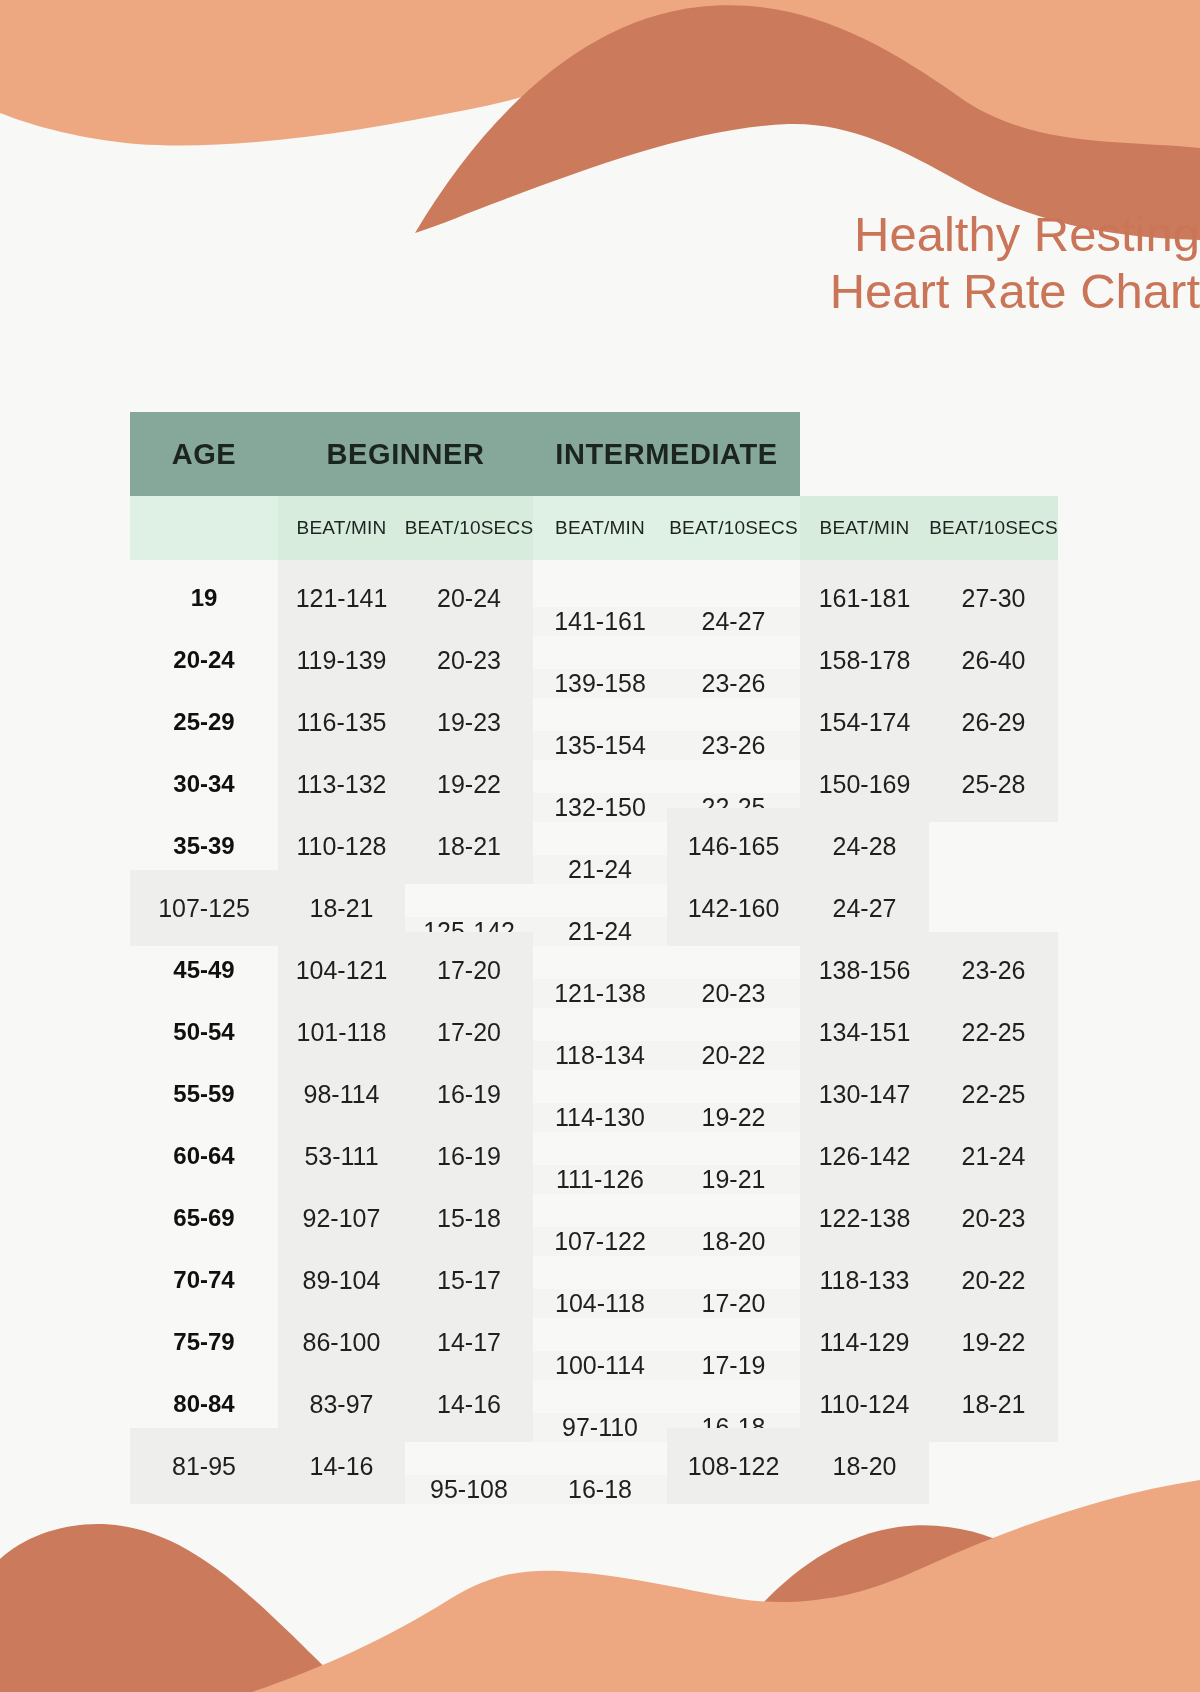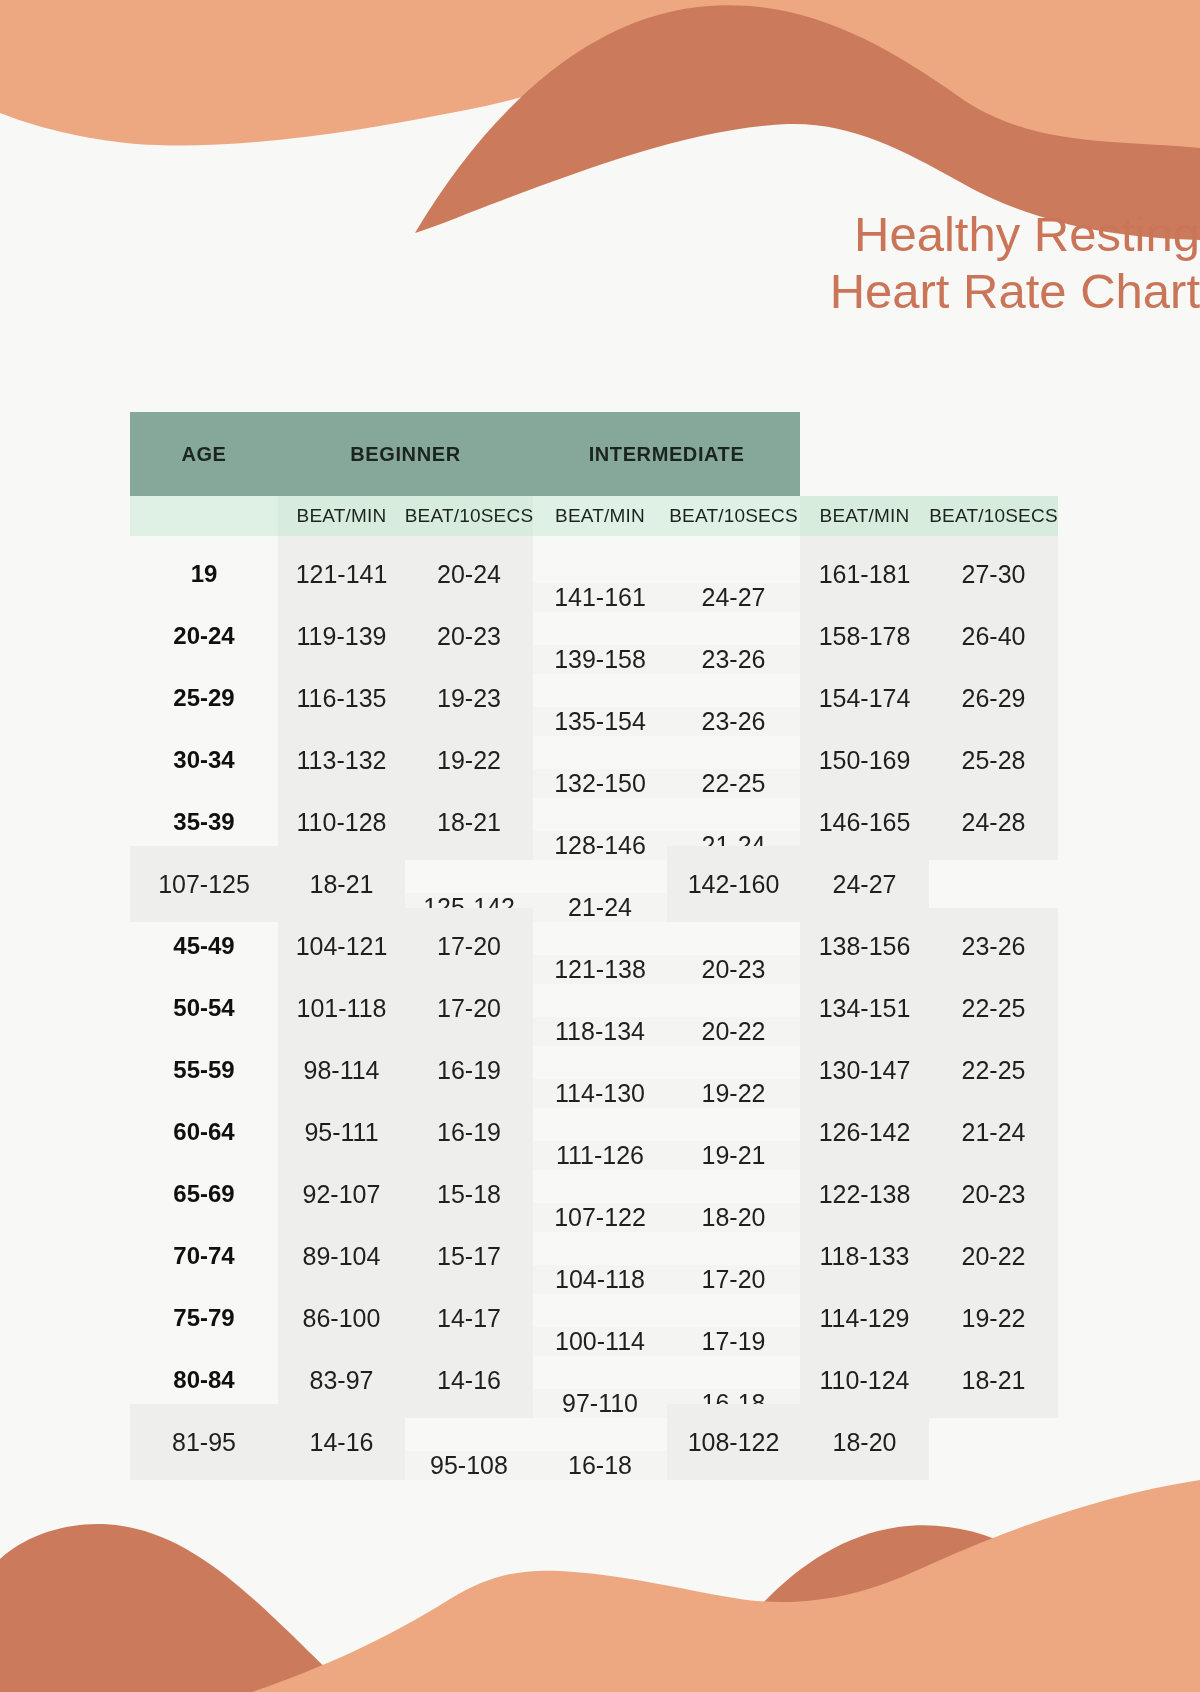--- a/index.html
+++ b/index.html
@@ -21,7 +21,7 @@
   .th{
     background:var(--header-green,#85a89b);
     display:flex;align-items:center;justify-content:center;
-    font-weight:700;font-size:20px;letter-spacing:.6px;
+    font-weight:700;font-size:29px;letter-spacing:.6px;
     color:var(--header-text,#1c2420);
   }
   .th.span2{grid-column:span 2;}

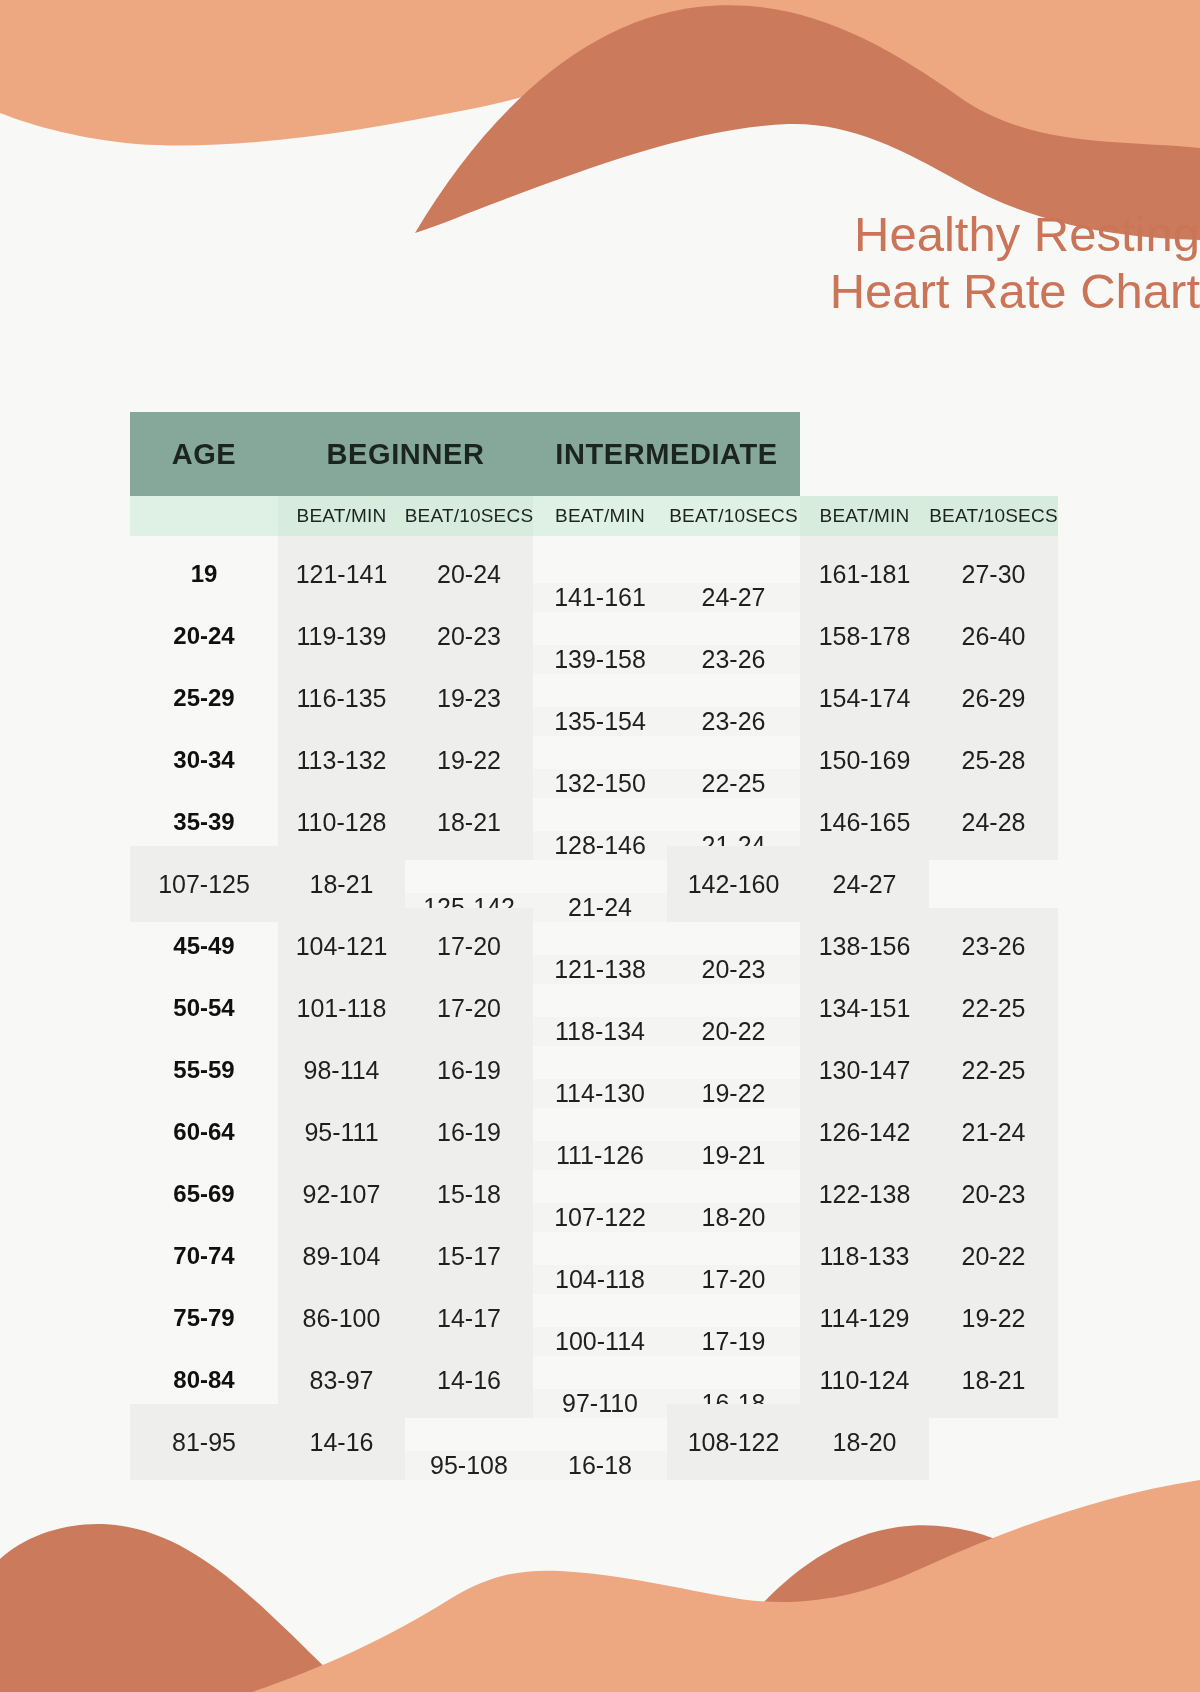--- a/index.html
+++ b/index.html
@@ -25,7 +25,7 @@
     color:var(--header-text,#1c2420);
   }
   .th.span2{grid-column:span 2;}
-  .subhead{height:40px;}
+  .subhead{height:64px;}
   .sh{
     display:flex;align-items:center;justify-content:center;
     font-size:19px;letter-spacing:.2px;color:var(--header-text,#1c2420);

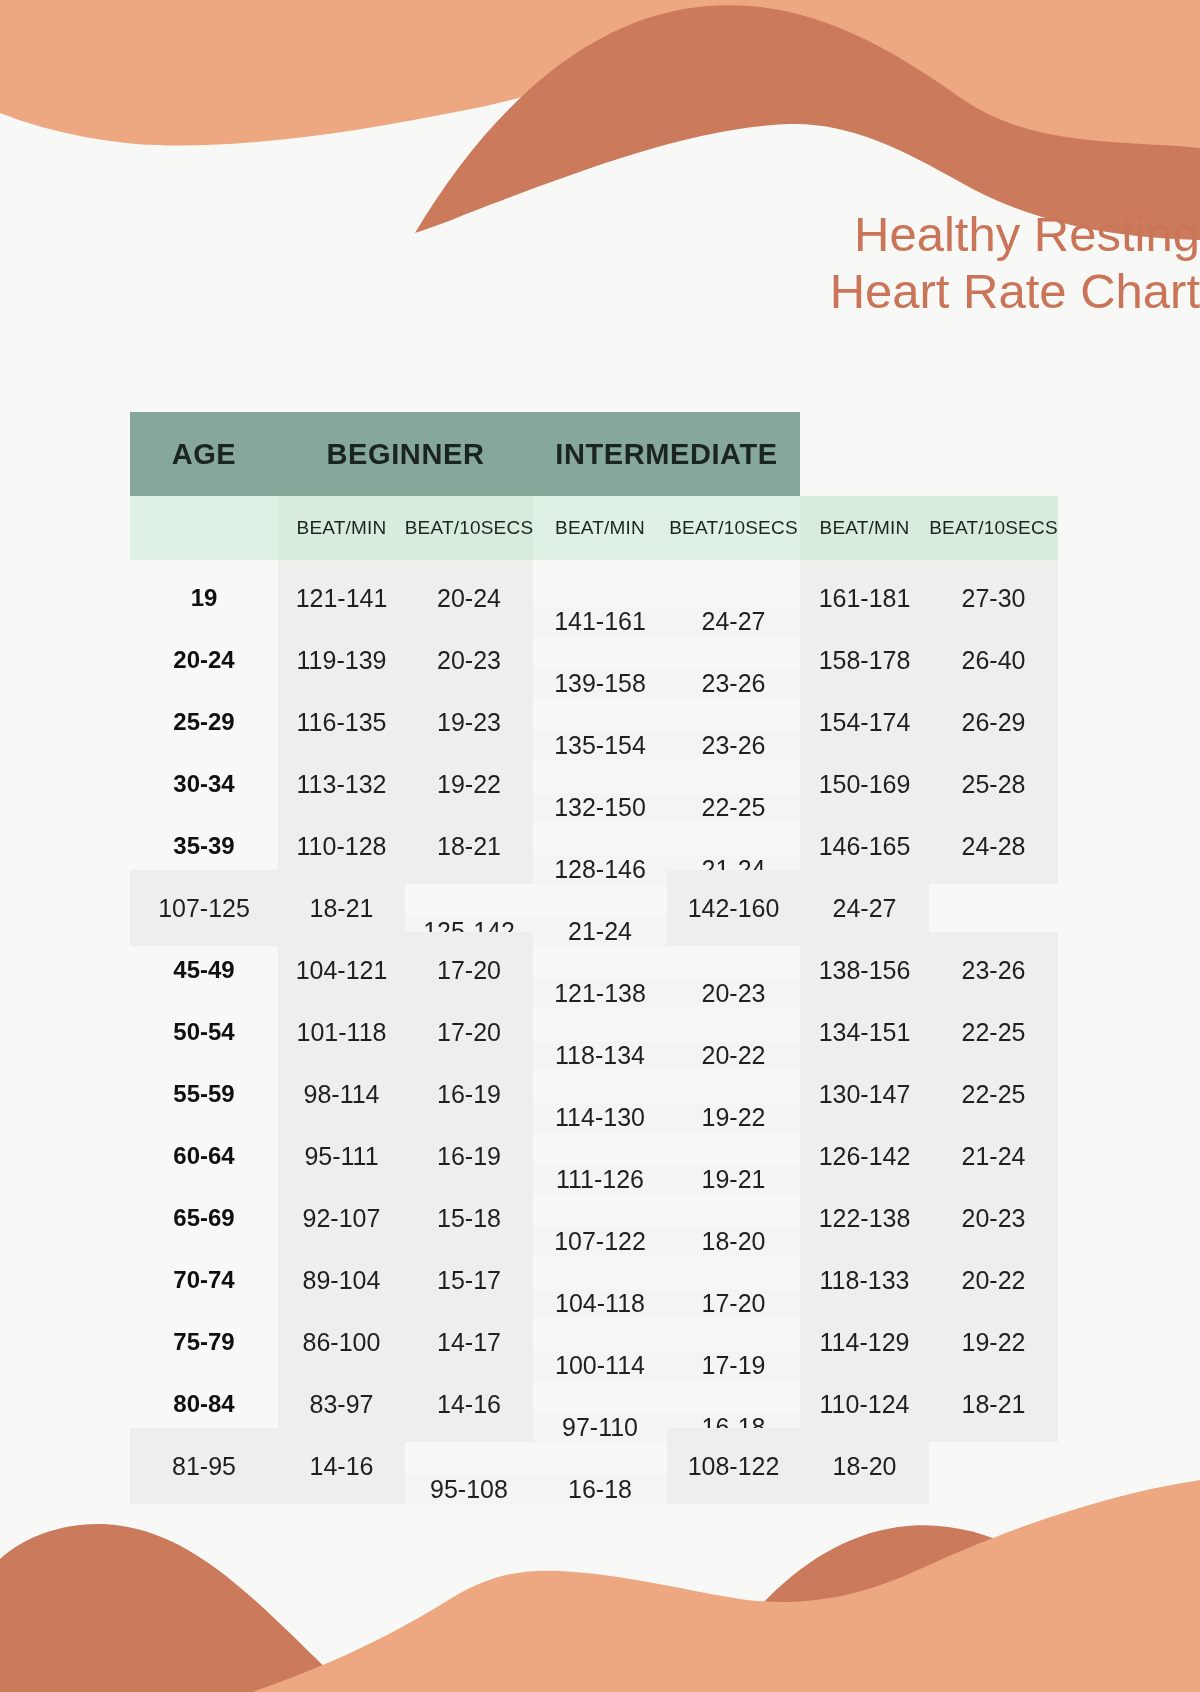--- a/index.html
+++ b/index.html
@@ -119,7 +119,6 @@
           <div class="td age">35-39</div>
           <div class="td g">110-128</div>
           <div class="td g">18-21</div>
-          <div class="td w">128-146</div>
           <div class="td w">21-24</div>
           <div class="td g">146-165</div>
           <div class="td g">24-28</div>

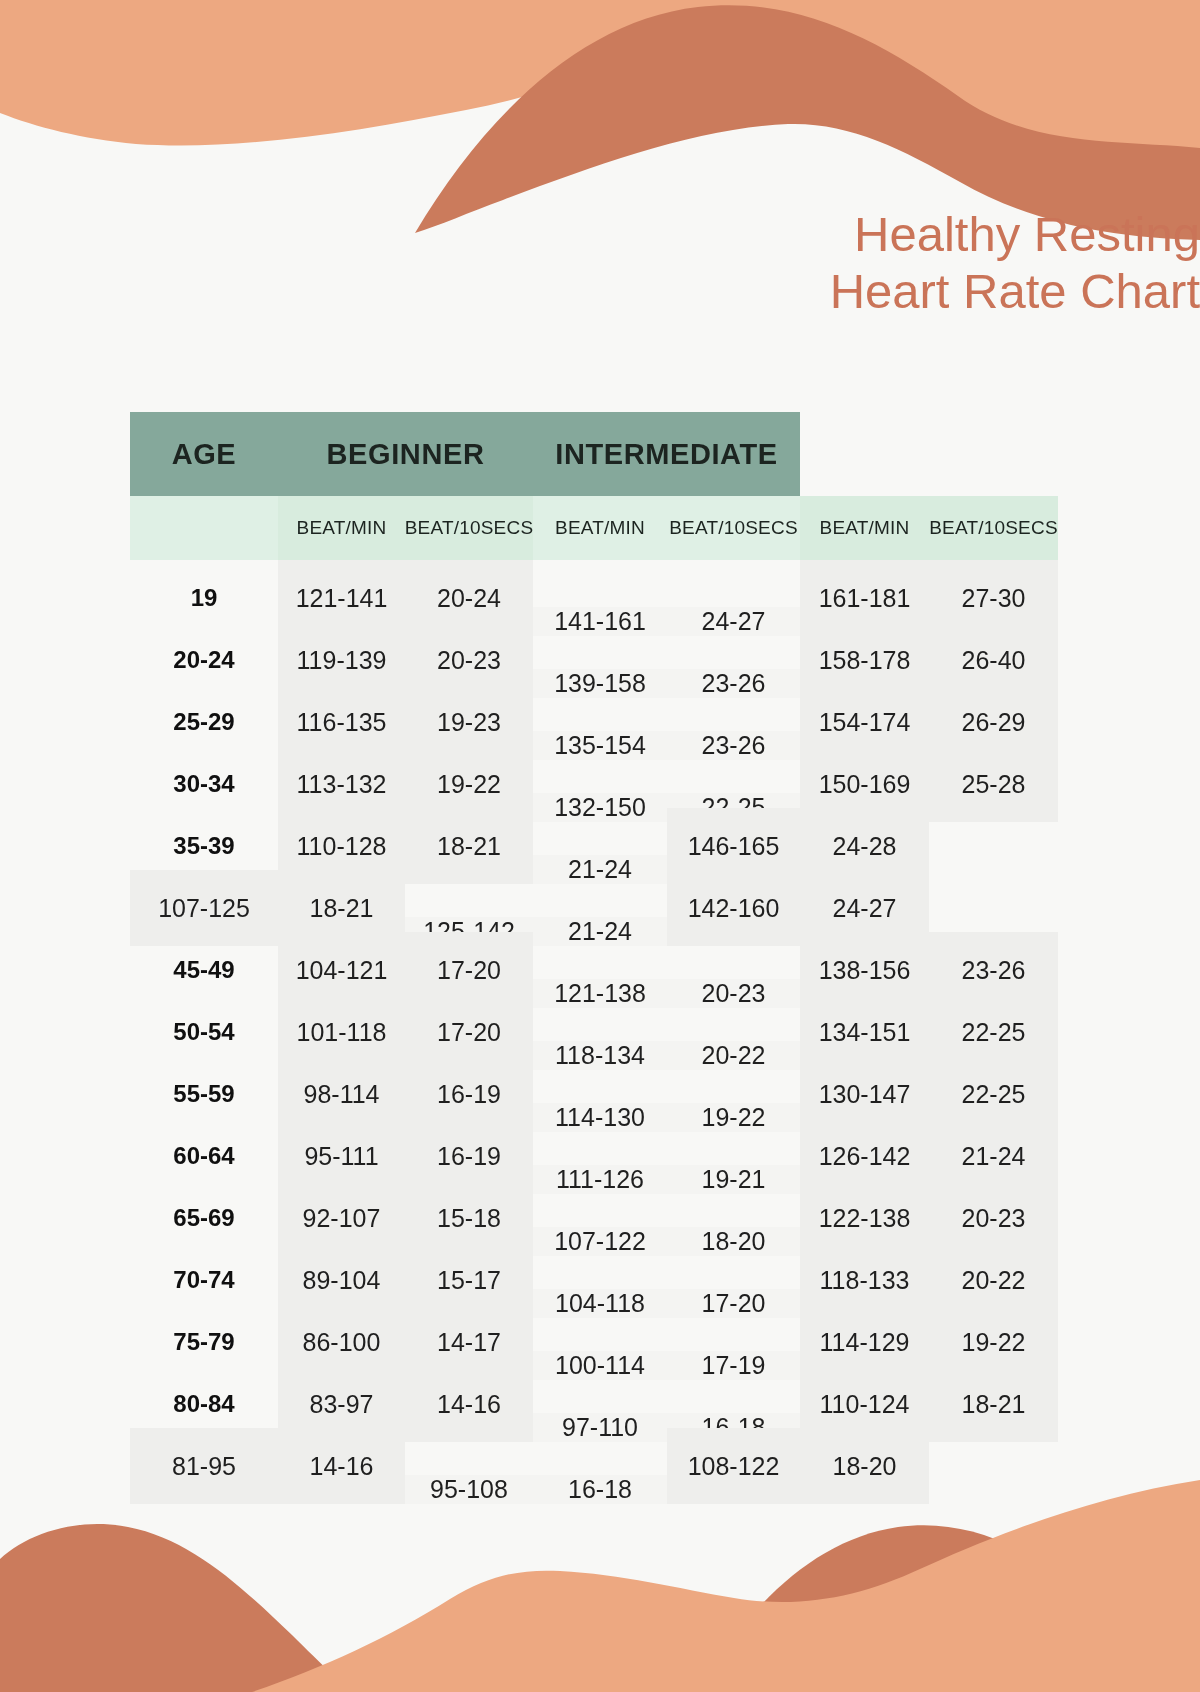--- a/index.html
+++ b/index.html
@@ -160,7 +160,7 @@
         </div>
         <div class="trow grid7">
           <div class="td age">60-64</div>
-          <div class="td g">95-111</div>
+          <div class="td g">53-111</div>
           <div class="td g">16-19</div>
           <div class="td w">111-126</div>
           <div class="td w">19-21</div>

